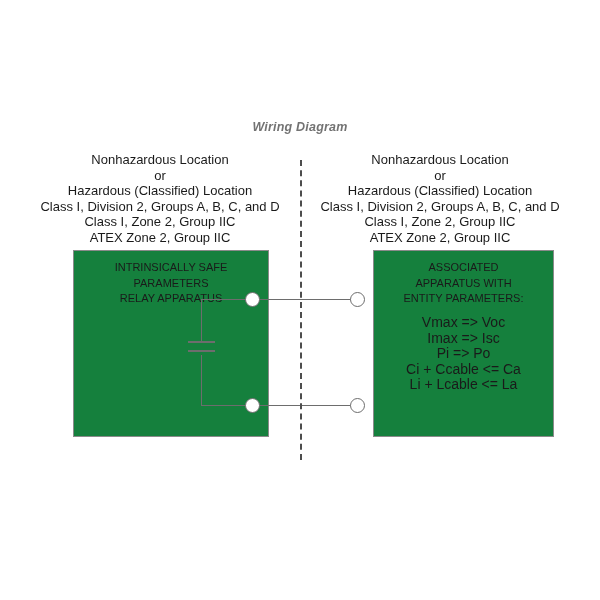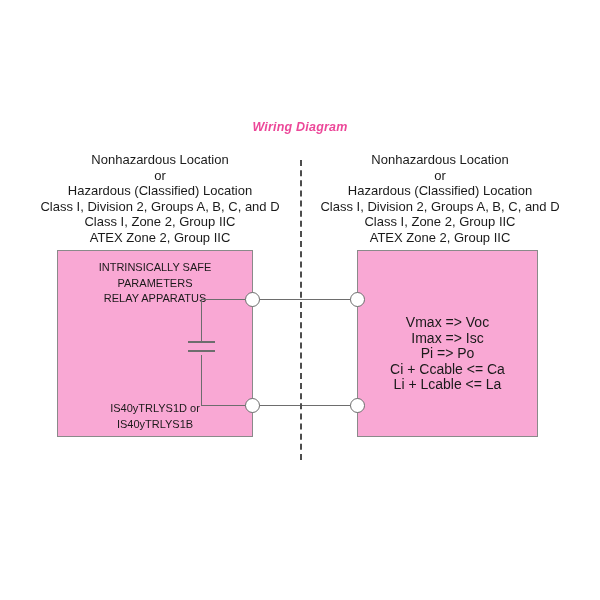--- a/index.html
+++ b/index.html
@@ -28,7 +28,7 @@
     font-weight: bold;
     font-style: italic;
     letter-spacing: 0.2px;
-    color: #ec4899;
+    color: #737373;
   }
 
   

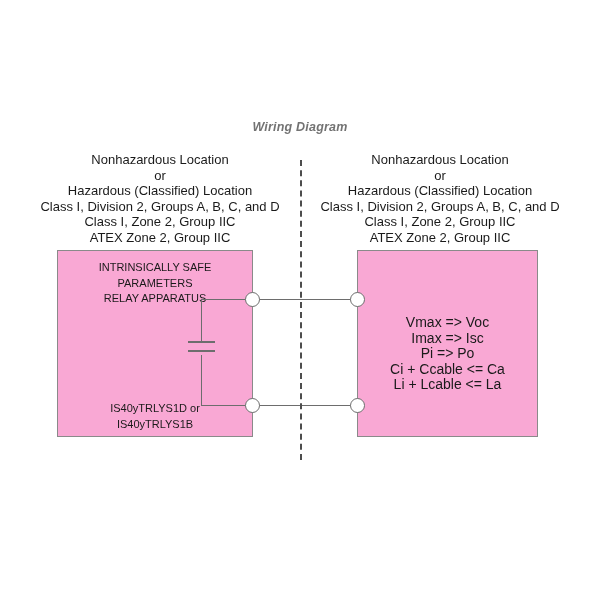--- a/index.html
+++ b/index.html
@@ -49,8 +49,9 @@
   .apparatus-box {
     position: absolute;
     border: 1px solid #8a8a8a;
-    background: #f9a8d4;
+    background: #15803d;
     box-sizing: border-box;
+    margin-left: 16px;
   }
   #box-intrinsically-safe {
     left: 57px;

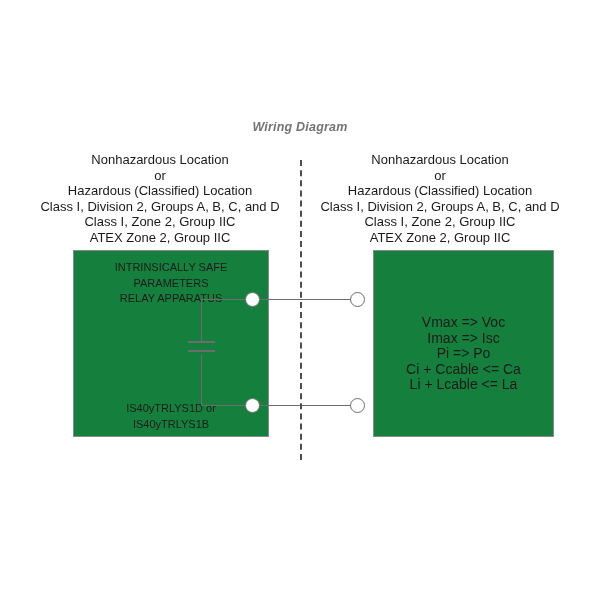--- a/index.html
+++ b/index.html
@@ -192,6 +192,11 @@
   </div>
 
   <div id="box-associated" class="apparatus-box">
+    <div id="aa-heading" class="box-heading">
+      <span class="line">ASSOCIATED</span><br>
+      <span class="line">APPARATUS WITH</span><br>
+      <span class="line">ENTITY PARAMETERS:</span>
+    </div>
     <div id="entity-parameters">
       <span class="line">Vmax =&gt; Voc</span><br>
       <span class="line">Imax =&gt; Isc</span><br>

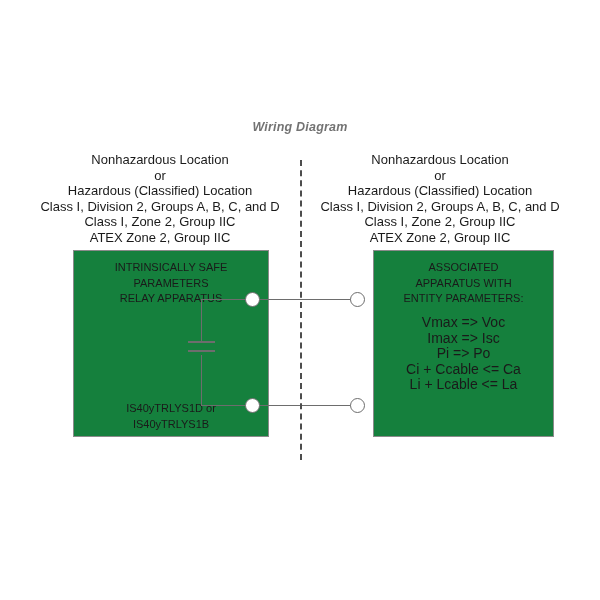--- a/index.html
+++ b/index.html
@@ -184,10 +184,6 @@
       <span class="line">INTRINSICALLY SAFE</span><br>
       <span class="line">PARAMETERS</span><br>
       <span class="line">RELAY APPARATUS</span>
-    </div>
-    <div id="is-partnumbers">
-      <span class="line">IS40yTRLYS1D or</span><br>
-      <span class="line">IS40yTRLYS1B</span>
     </div>
   </div>
 

